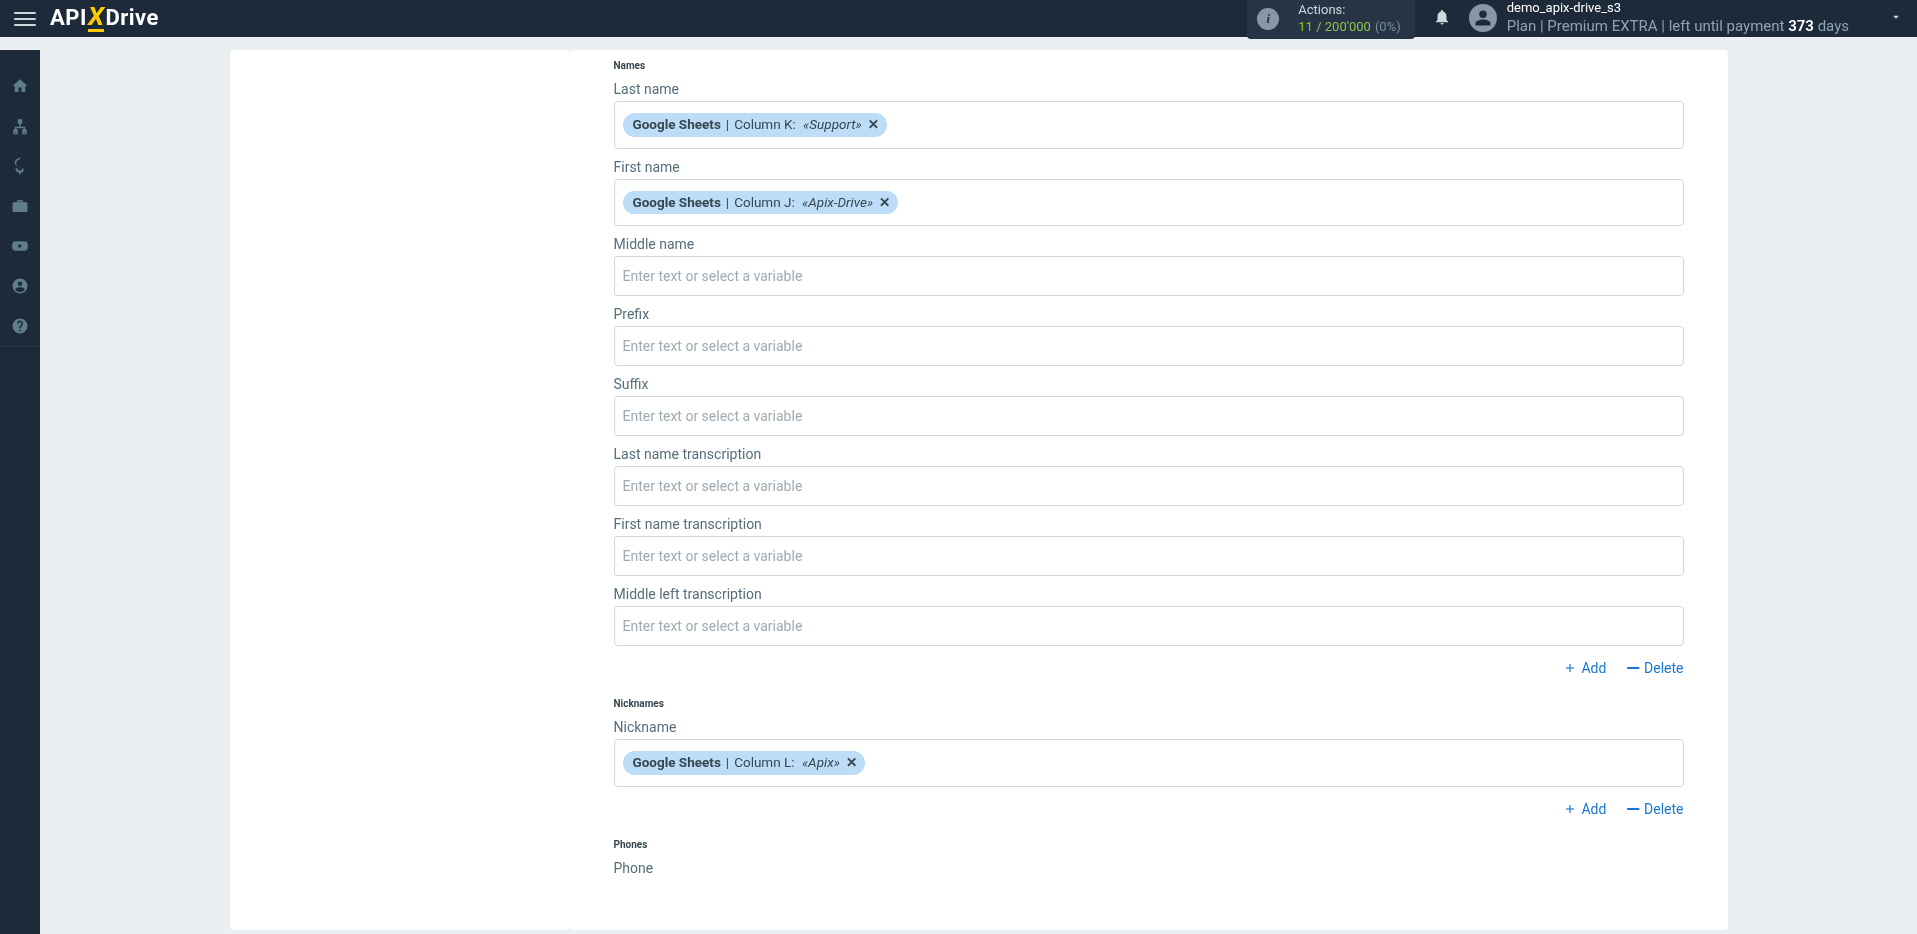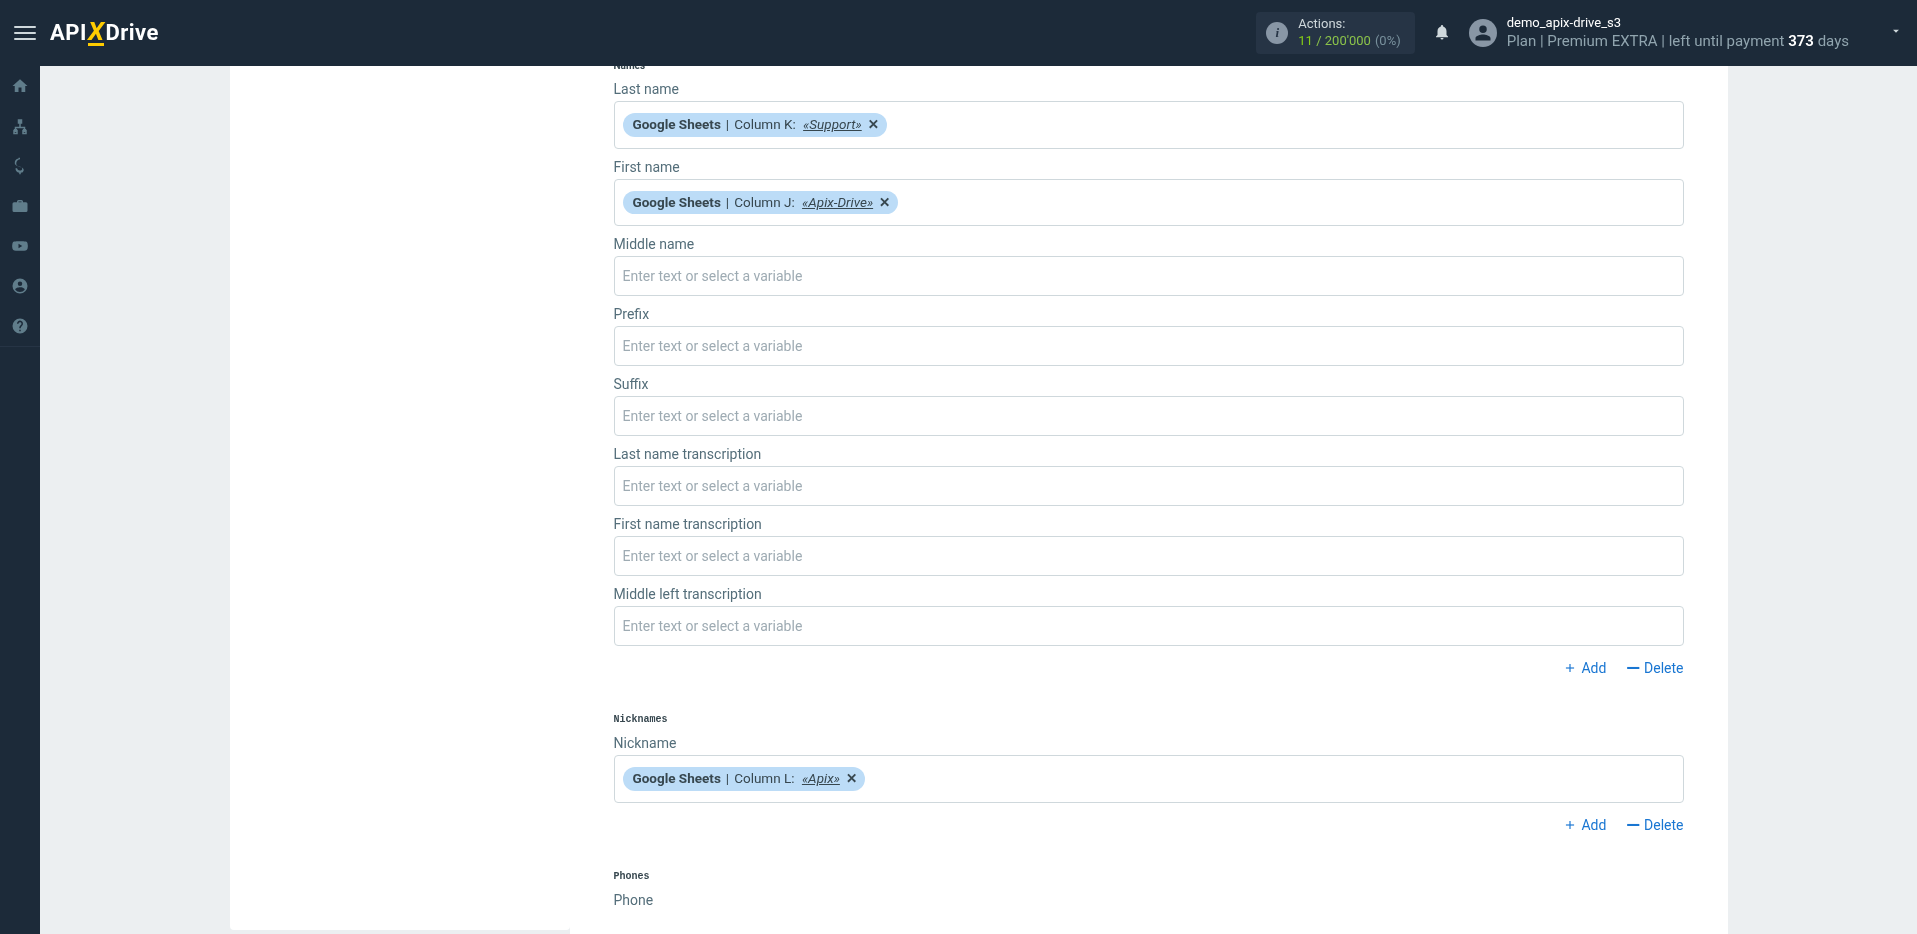--- a/index.html
+++ b/index.html
@@ -14,7 +14,7 @@
   
   .header {
     position: fixed; top: 0; left: 0; right: 0;
-    height: 66px;
+    height: 37px;
     background: #1c2a39;
     display: flex; align-items: center;
     padding: 0 14px;

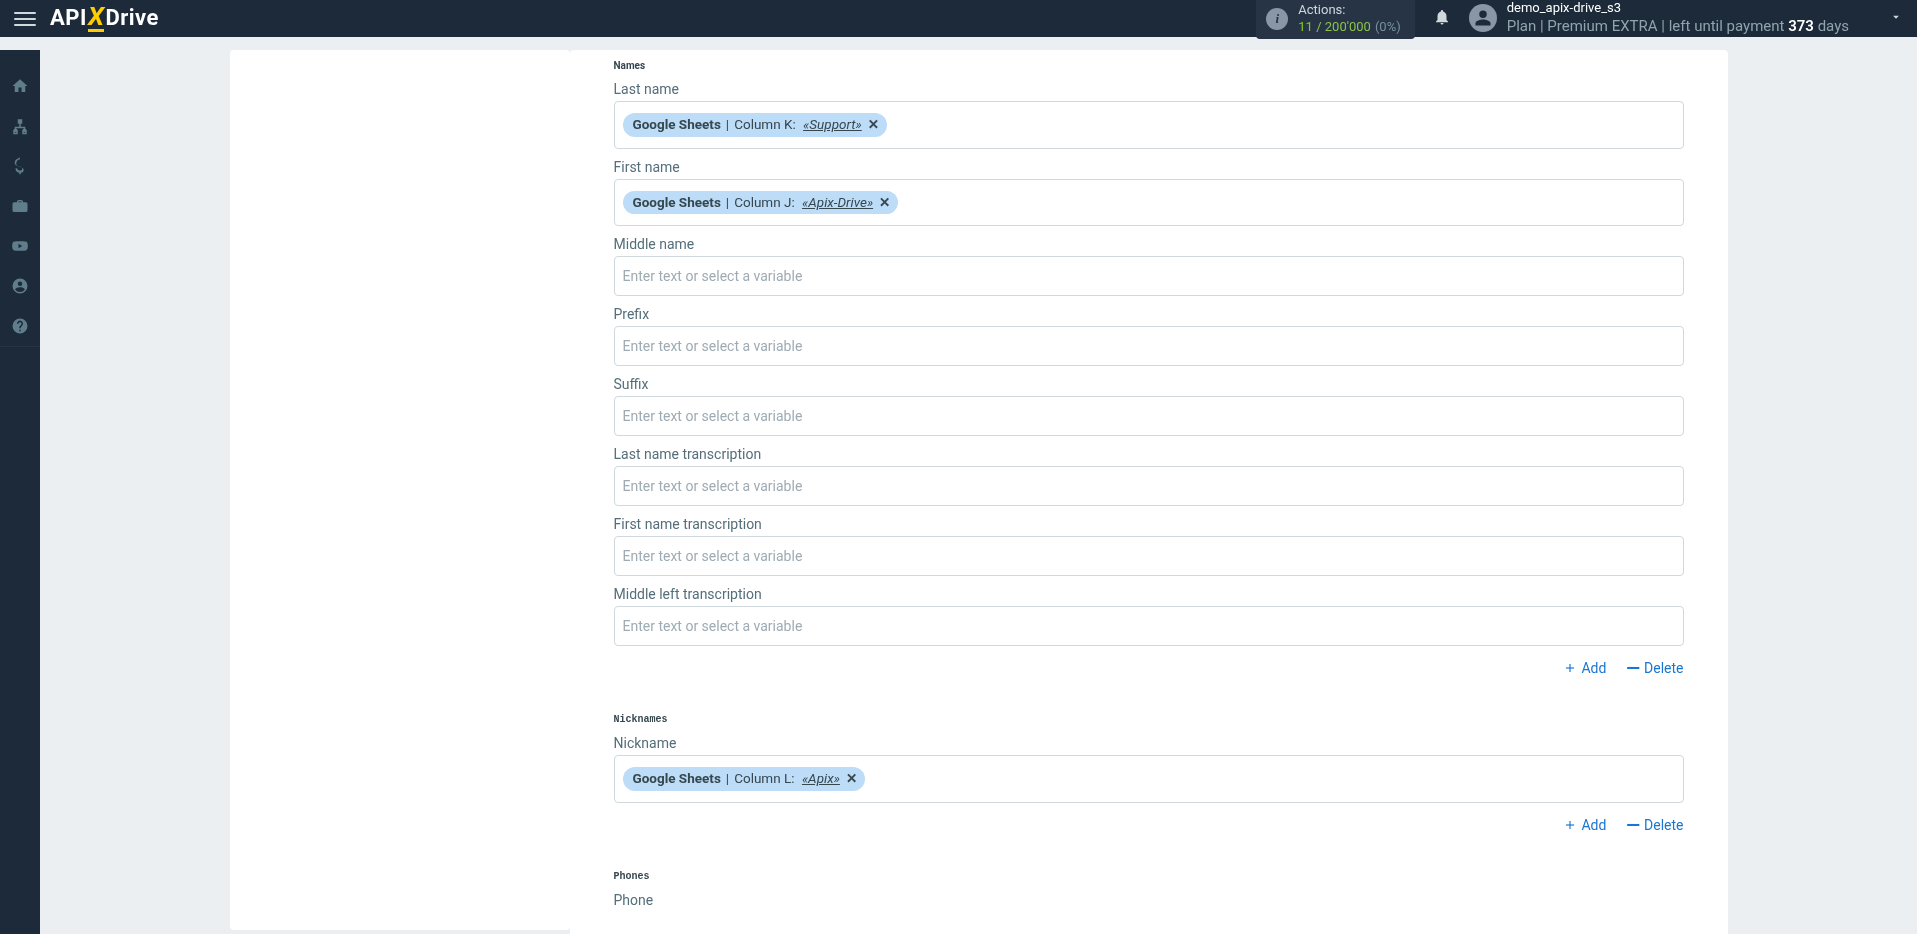--- a/index.html
+++ b/index.html
@@ -40,7 +40,7 @@
     width: 22px; height: 22px; border-radius: 50%; background: #8896a5;
     display: flex; align-items: center; justify-content: center; color: #263445; font-weight: 700; font-style: italic; font-family: Georgia, serif;
   }
-  .actions-text { line-height: 1.3; }
+  .actions-text { line-height: 1.3; margin-left: 9px; }
   .actions-text .line2 .used { color: #84cc16; }
   .actions-text .line2 .limit { color: #8bc34a; }
   .actions-text .line2 .pct { color: #78909c; margin-left: 4px; }

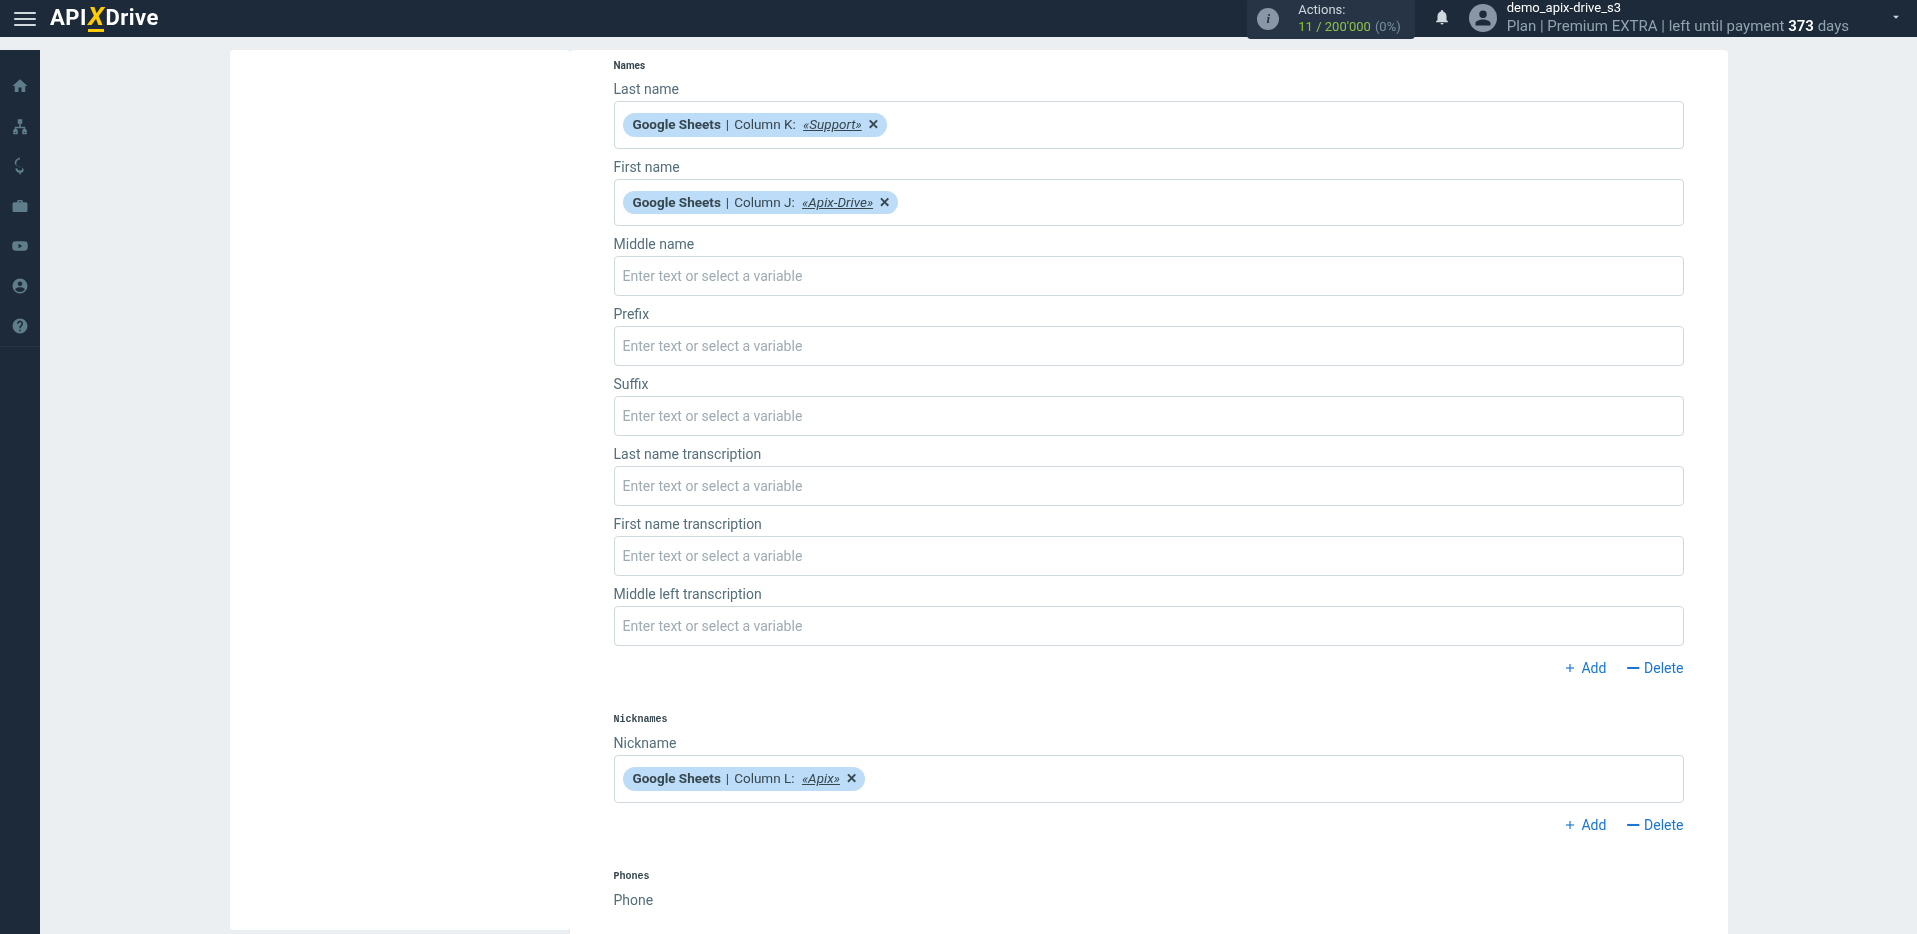--- a/index.html
+++ b/index.html
@@ -115,7 +115,7 @@
   .chip .src { font-weight: 700; }
   .chip .sep { margin: 0 3px; color: #37474f; }
   .chip .col { }
-  .chip .val { font-style: italic; text-decoration: underline; }
+  .chip .val { font-style: italic; }
   .chip .remove { margin-left: 4px; cursor: pointer; font-weight: 700; color: #37474f; }
 
   .row-actions {

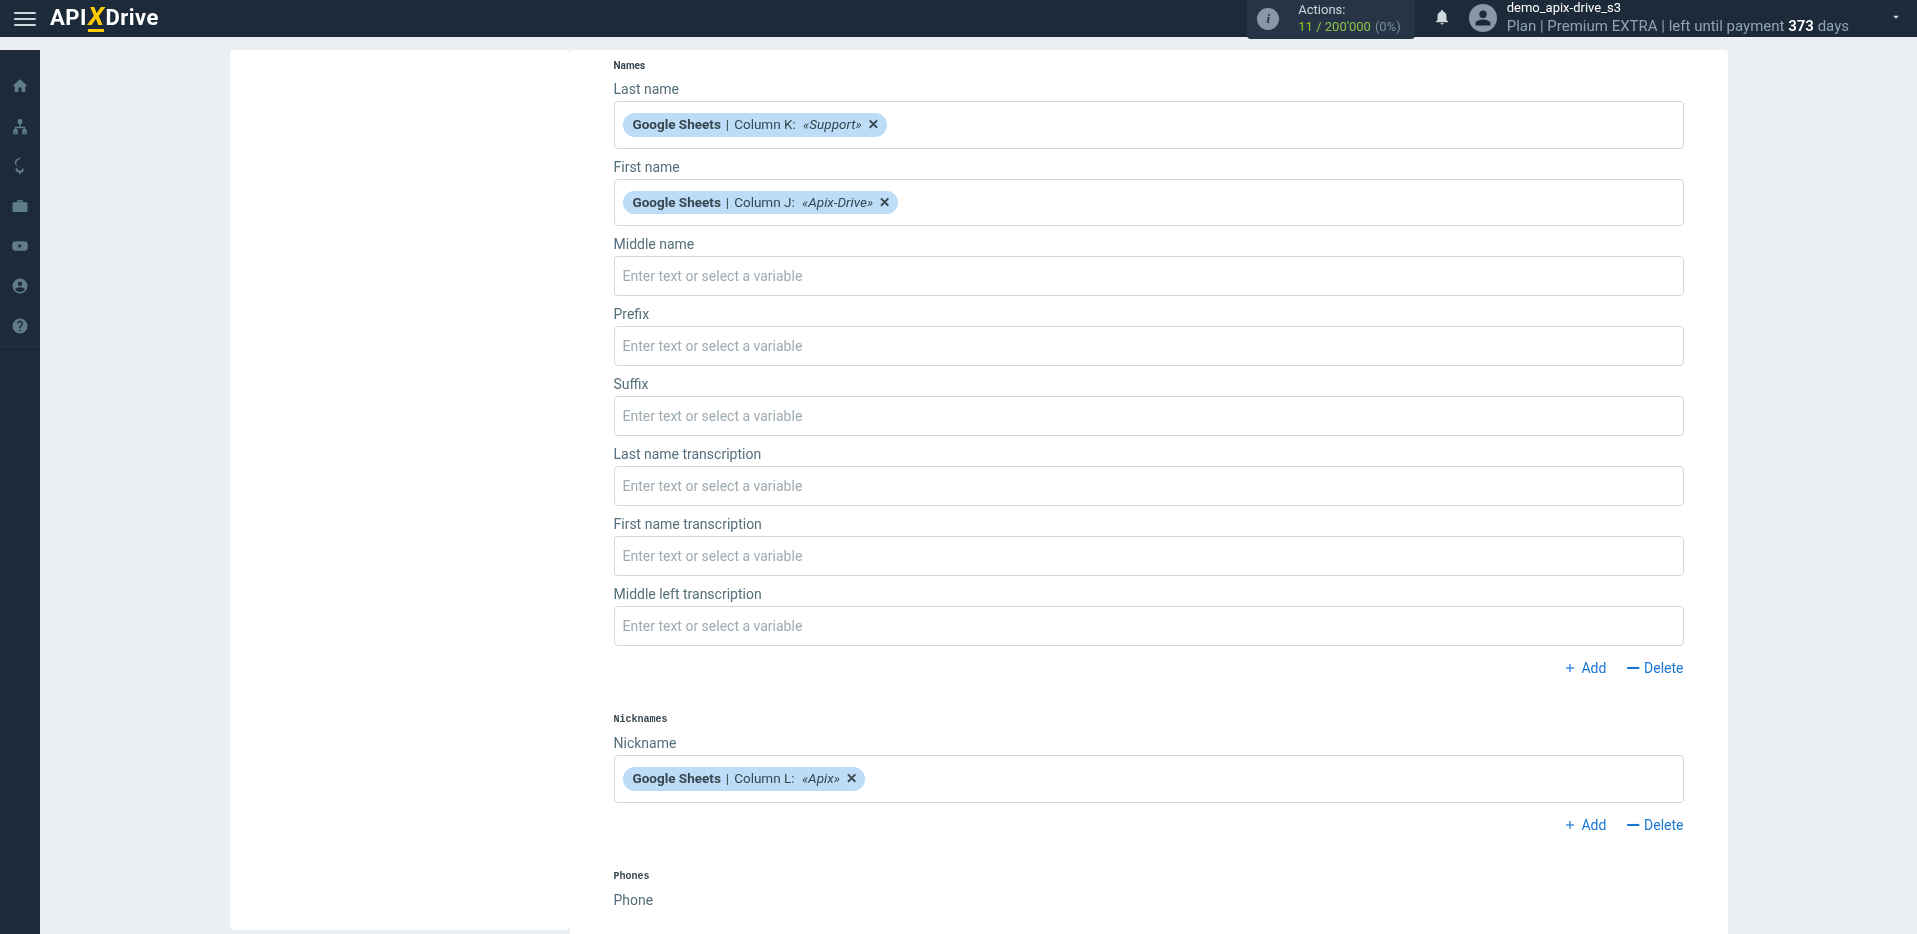--- a/index.html
+++ b/index.html
@@ -95,7 +95,7 @@
   }
 
   .section-title { font-weight: 700; color: #37474f; font-size: 10px; margin-top: 0; margin-bottom: 8px; }
-  .section-title.mt { margin-top: 38px; font-family: Liberation Mono, monospace; }
+  .section-title.mt { margin-top: 22px; }
 
   .field-label { color: #546e7a; font-size: 14px; margin-bottom: 4px; margin-top: 10px; }
 

